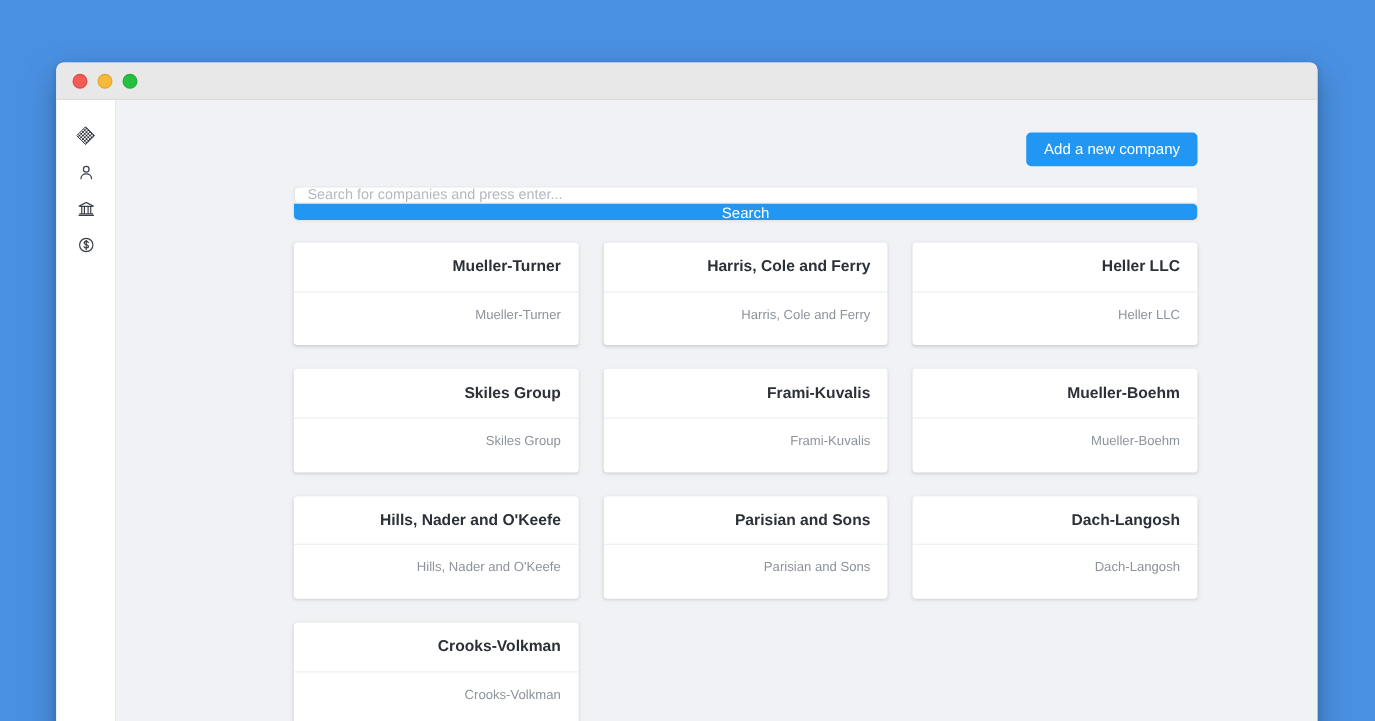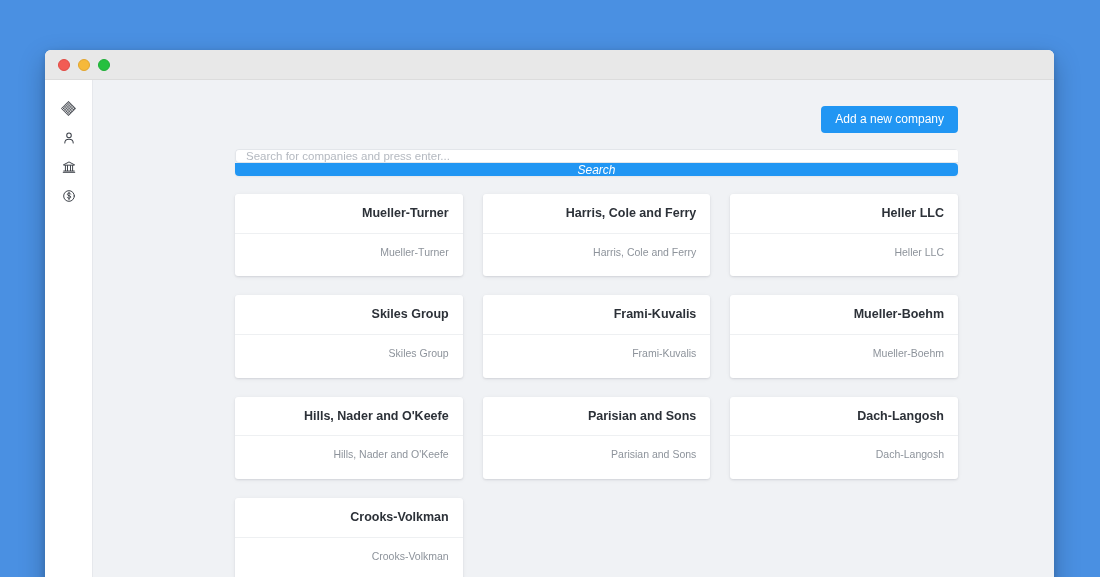--- a/index.html
+++ b/index.html
@@ -140,7 +140,6 @@
     font-family: "Liberation Sans", sans-serif;
     padding: 0 17px;
     cursor: pointer;
-    font-style: italic;
   }
 
   

